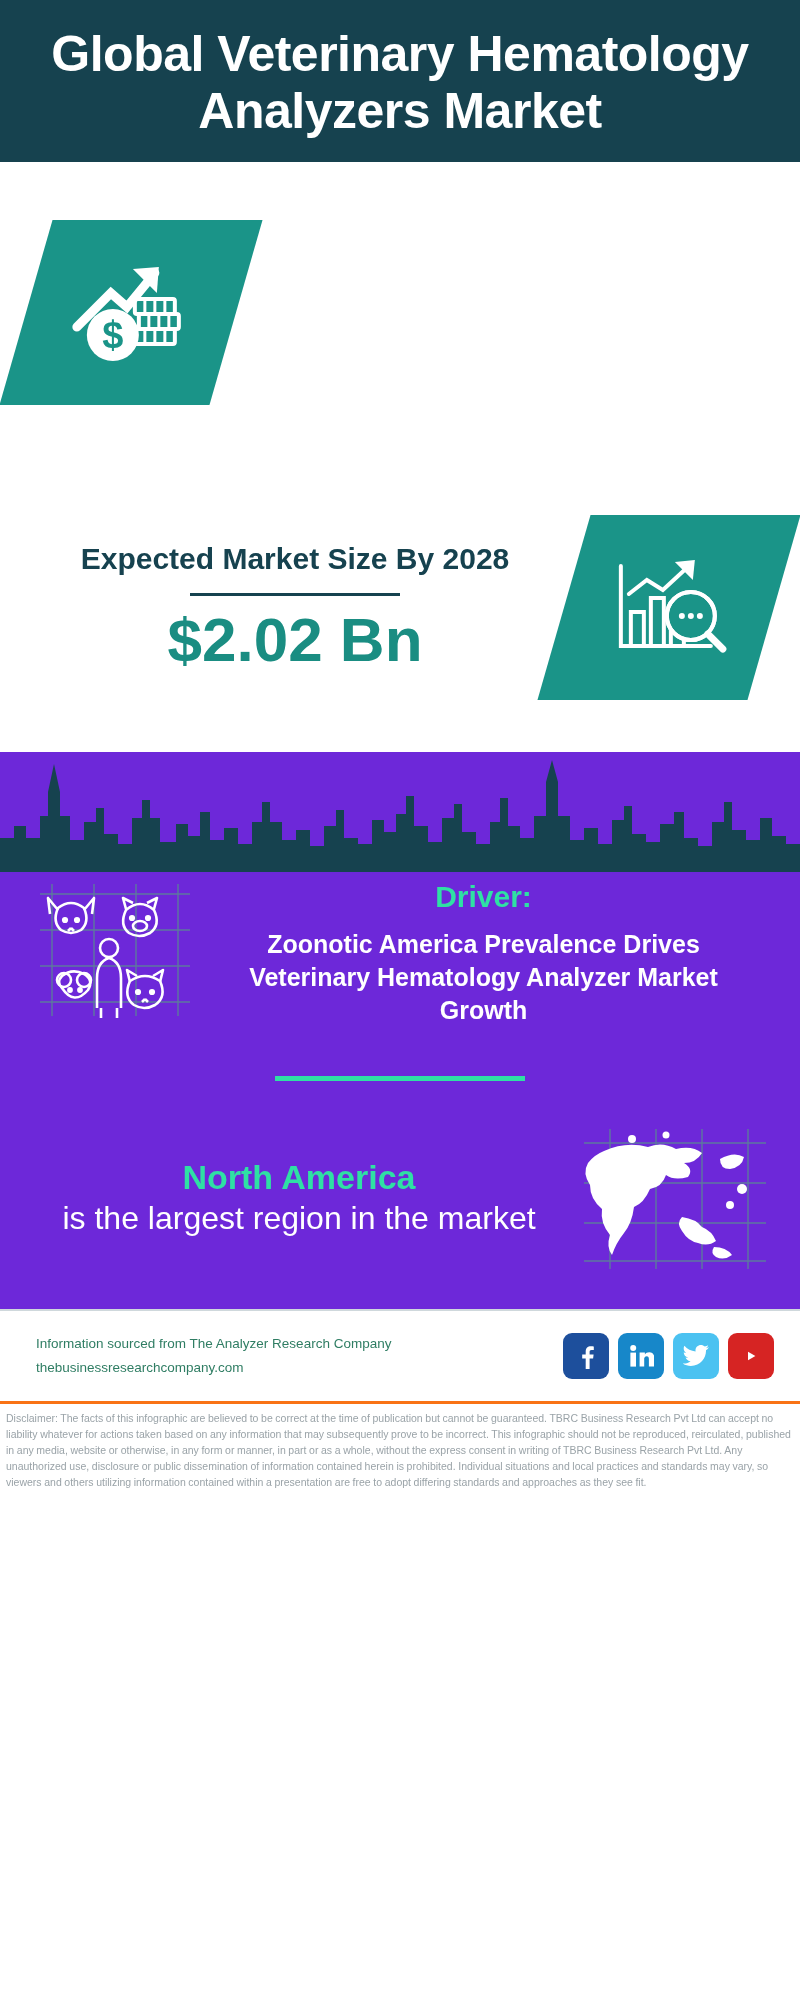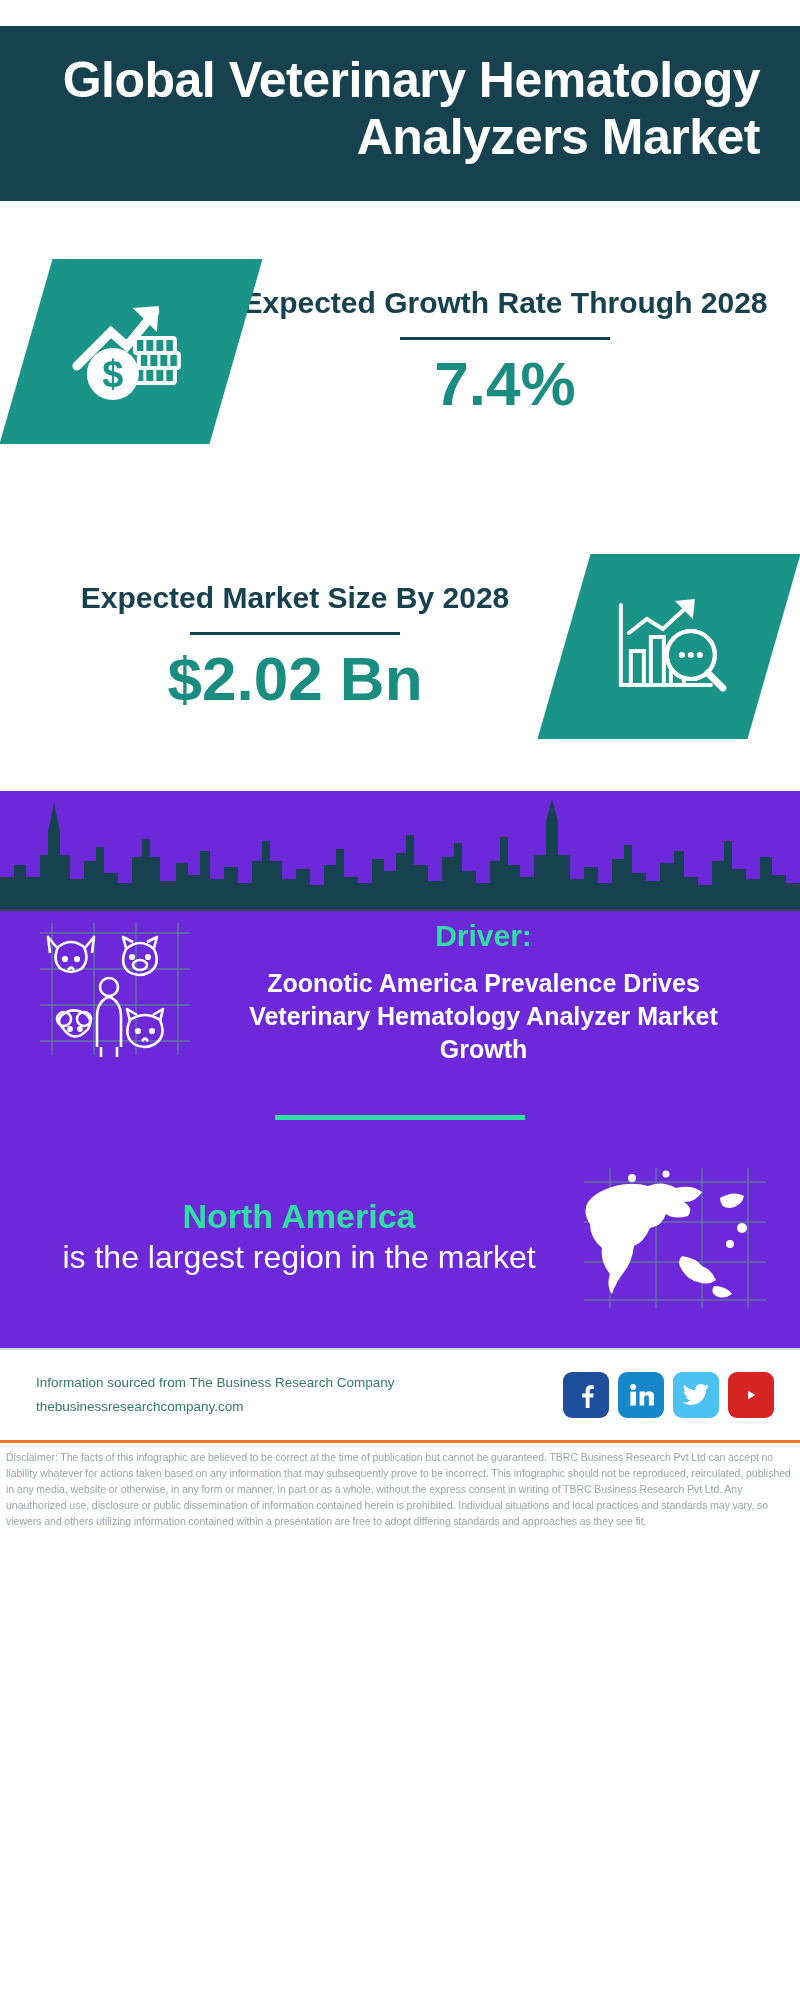--- a/index.html
+++ b/index.html
@@ -13,9 +13,8 @@
   
   .header {
     background:#16424f;
-    padding:26px 40px 36px;
-    text-align:right;
-    margin-top:26px;
+    padding:26px 40px 23px;
+    text-align:center;
   }
   .header h1 {
     color:#ffffff;

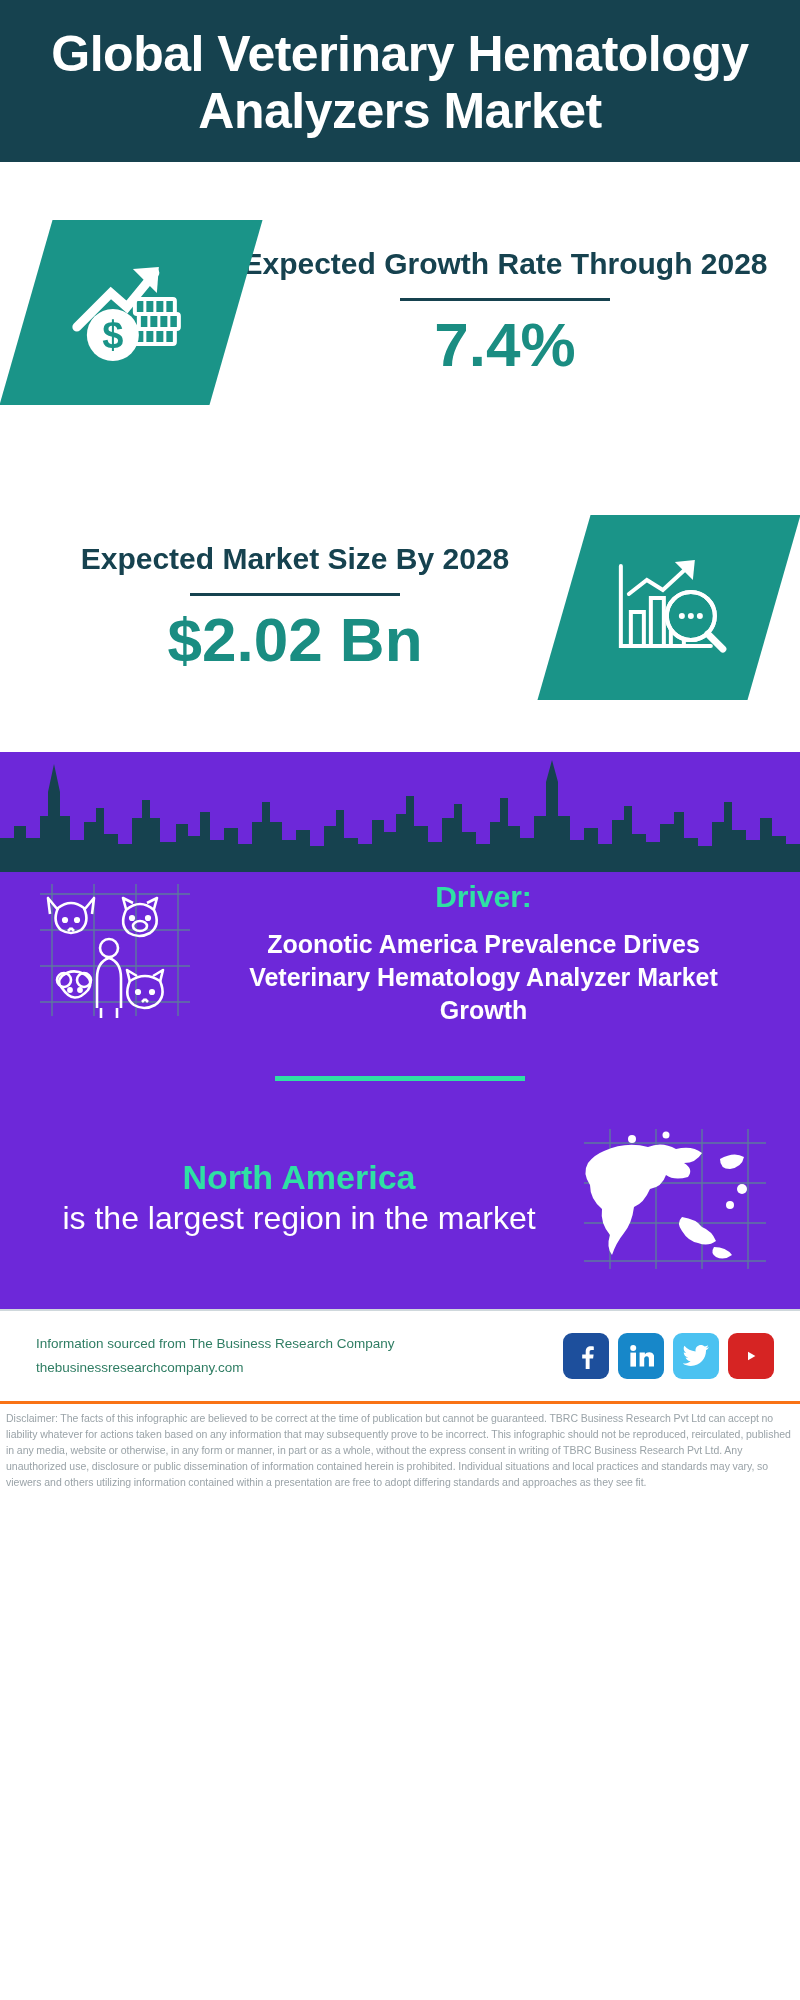--- a/index.html
+++ b/index.html
@@ -188,11 +188,6 @@
         <text x="44" y="93" font-size="38" font-weight="bold" text-anchor="middle" fill="#1a9488" font-family="Liberation Sans, sans-serif">$</text>
       </svg>
     </span>
-  </div>
-  <div class="stat-text">
-    <div class="stat-label">Expected Growth Rate Through 2028</div>
-    <div class="stat-rule"></div>
-    <div class="stat-value">7.4%</div>
   </div>
 </div>
 

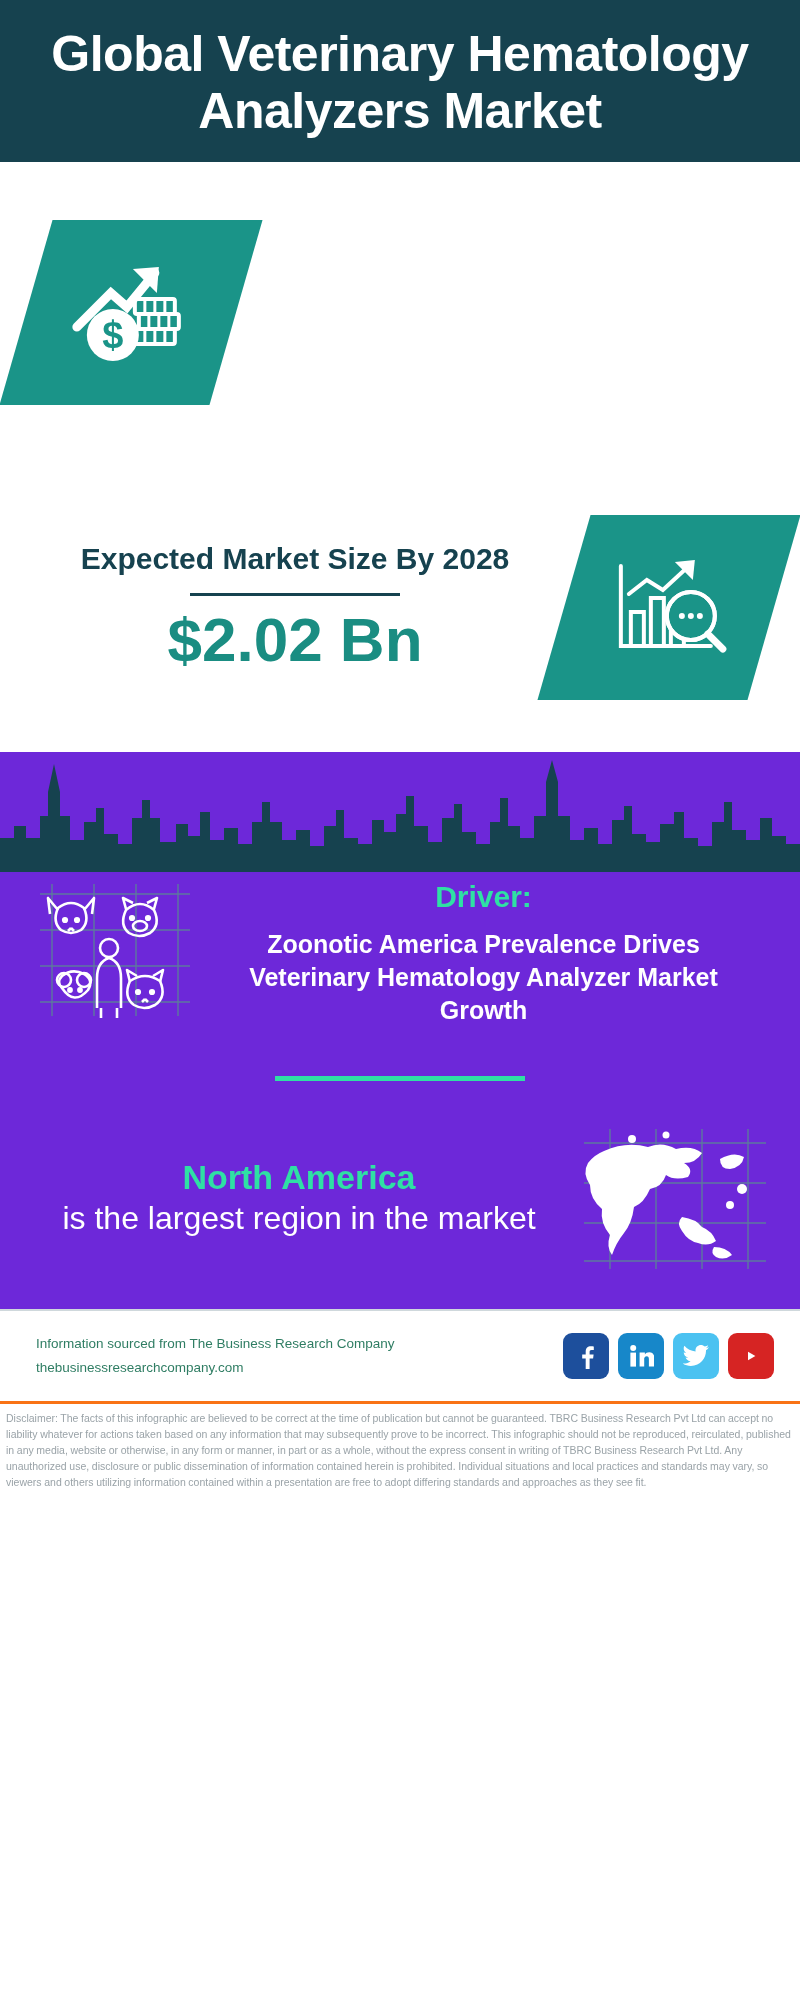--- a/index.html
+++ b/index.html
@@ -326,7 +326,7 @@
 
 <div class="source-bar">
   <div class="source-text">
-    <div class="source-line">Information sourced from The Business Research Company</div>
+    <div class="source-line">Information sourced from The Analyzer Research Company</div>
     <div class="source-line">thebusinessresearchcompany.com</div>
   </div>
   <div class="socials">

